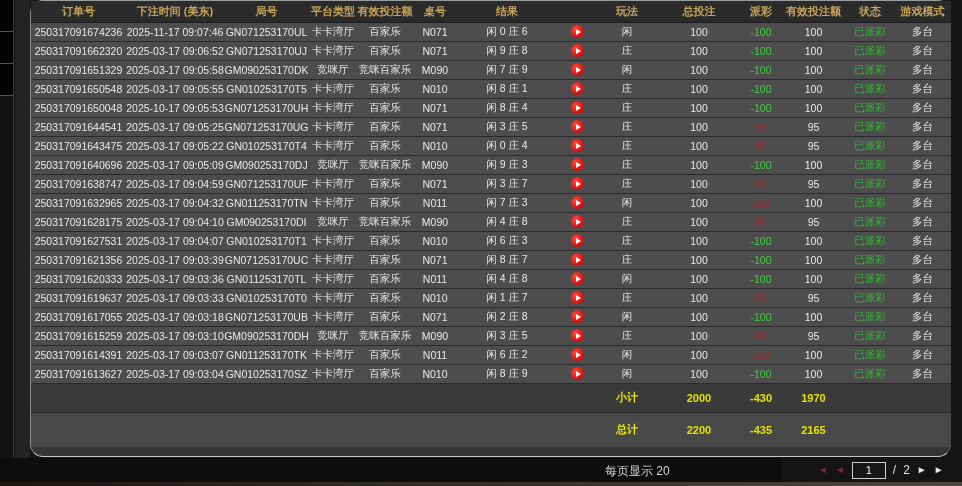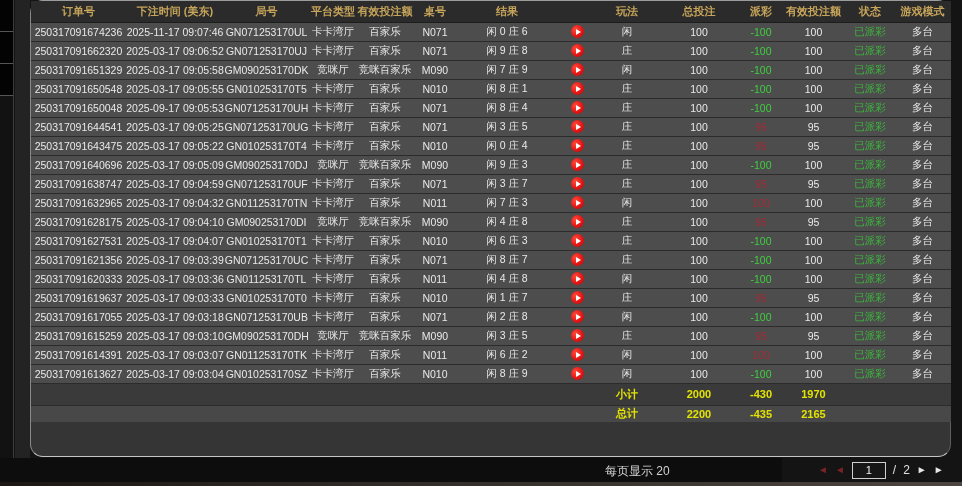--- a/index.html
+++ b/index.html
@@ -168,7 +168,7 @@
           </tr>
           <tr class="data-row">
             <td>250317091650048</td>
-            <td>2025-09-17 09:05:53</td>
+            <td>2025-10-17 09:05:53</td>
             <td>GN071253170UH</td>
             <td>卡卡湾厅</td>
             <td>百家乐</td>

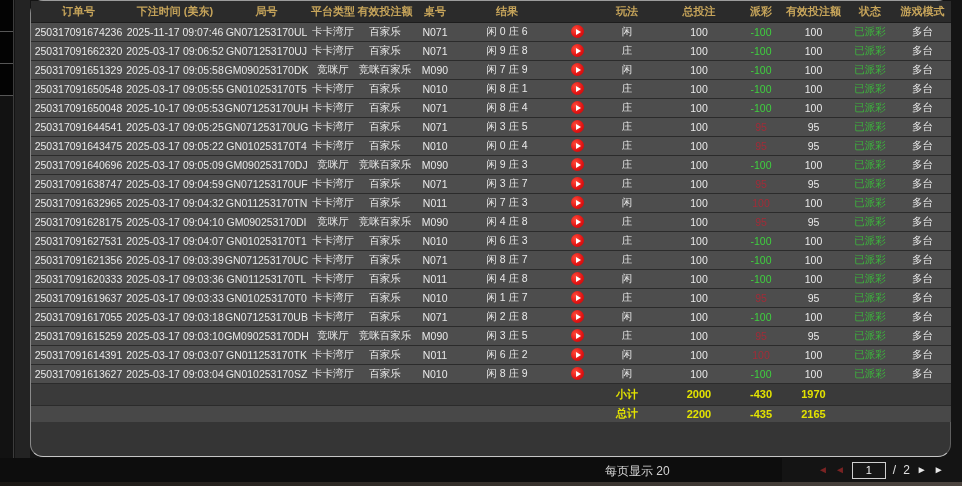--- a/index.html
+++ b/index.html
@@ -27,7 +27,7 @@
   td.pos { color:#a12c38; }
   td.status { color:#3cb63c; }
   tr.sum-row td { font-weight:bold; color:#e3e300; font-size:11px; }
-  tr.subtotal { background:#3a3a3a; border-bottom:1px solid #2b2b2b; height:22px; }
+  tr.subtotal { background:#3a3a3a; border-bottom:1px solid #2b2b2b; height:29px; }
   tr.grand-total { background:#484848; height:17px; }
   tr.sum-row td { height:16px; }
 

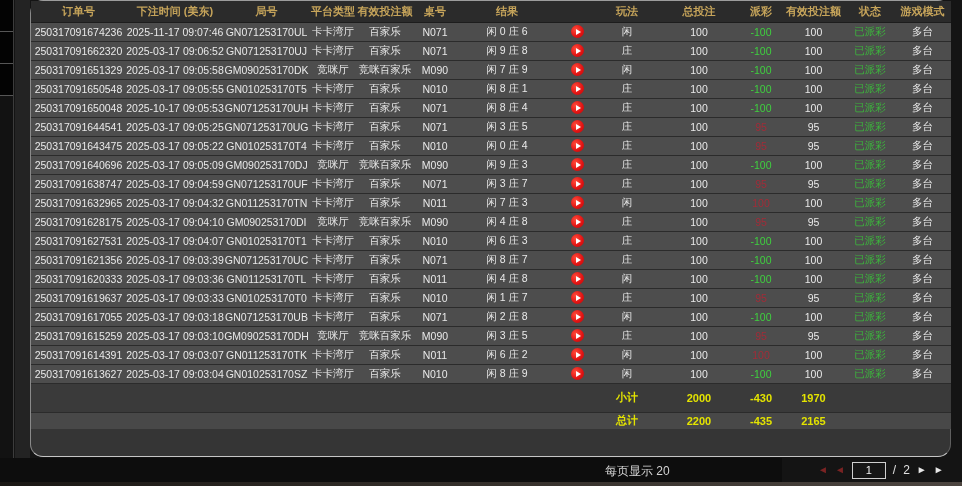--- a/index.html
+++ b/index.html
@@ -28,7 +28,7 @@
   td.status { color:#3cb63c; }
   tr.sum-row td { font-weight:bold; color:#e3e300; font-size:11px; }
   tr.subtotal { background:#3a3a3a; border-bottom:1px solid #2b2b2b; height:29px; }
-  tr.grand-total { background:#484848; height:17px; }
+  tr.grand-total { background:#484848; height:35px; }
   tr.sum-row td { height:16px; }
 
   

